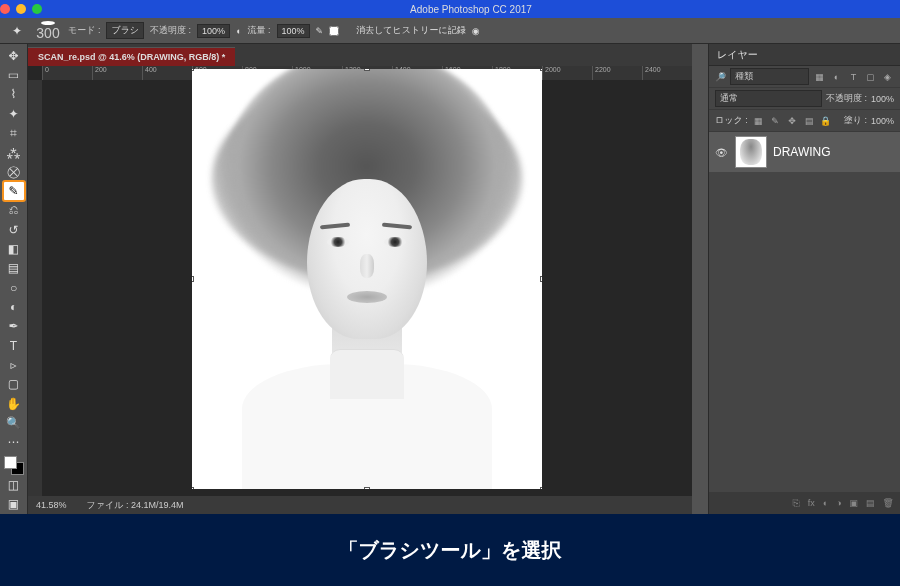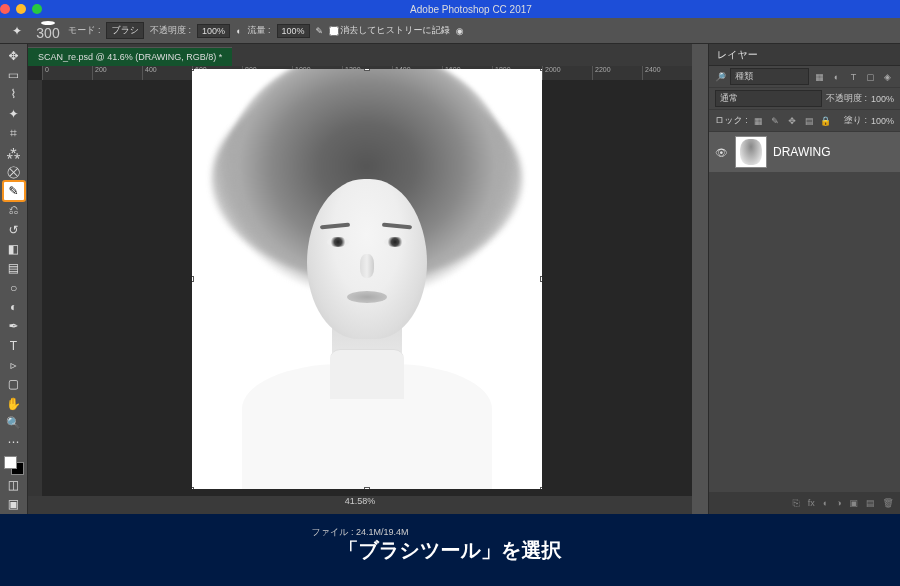--- a/index.html
+++ b/index.html
@@ -16,7 +16,7 @@
 .optbar .bsize { font-size: 14px; color: #ccc; }
 .optbar .lbl { color: #ccc; }
 .optbar .sel { background: #3a3a3a; border: 1px solid #2a2a2a; padding: 1px 4px; font-size: 9px; color: #ddd; }
-.optbar .chk { display: flex; align-items: center; gap: 1px; }
+.optbar .chk { display: flex; align-items: center; gap: 17px; }
 .optbar input[type=checkbox] { width: 10px; height: 10px; }
 .main { flex: 1; display: flex; min-height: 0; }
 .toolbar { width: 28px; background: #535353; border-right: 1px solid #2a2a2a; display: flex; flex-direction: column; align-items: center; padding-top: 2px; gap: 0; }

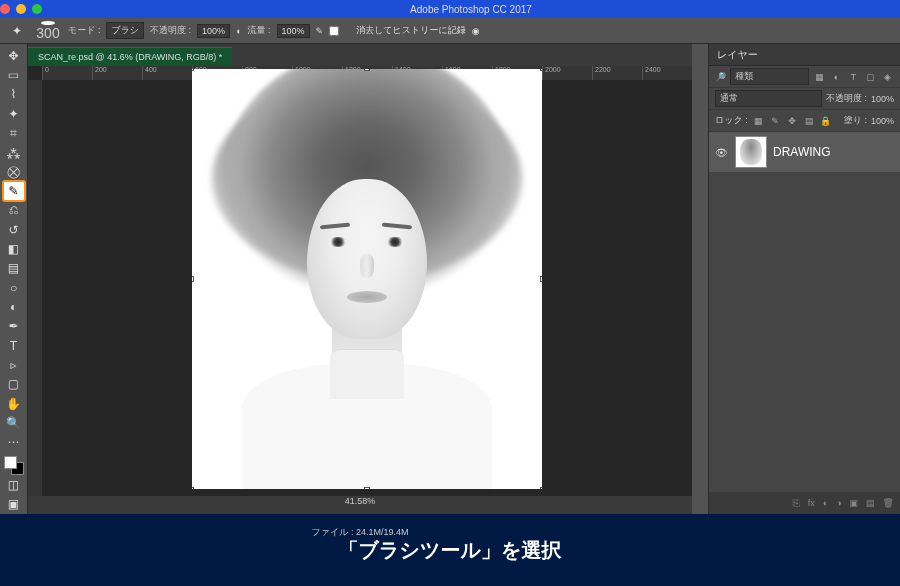--- a/index.html
+++ b/index.html
@@ -27,7 +27,7 @@
 .swatch .bg { position: absolute; width: 13px; height: 13px; background: #000; border: 1px solid #888; bottom: 0; right: 0; }
 .doc { flex: 1; display: flex; flex-direction: column; background: #262626; min-width: 0; }
 .tabbar { height: 22px; background: #3a3a3a; display: flex; align-items: flex-end; }
-.tab { background: #14532d; color: #ddd; font-size: 9px; padding: 4px 10px; border-top: 1px solid #555; }
+.tab { background: #7f1d1d; color: #ddd; font-size: 9px; padding: 4px 10px; border-top: 1px solid #555; font-weight: bold; }
 .canvas-wrap { flex: 1; position: relative; overflow: hidden; }
 .ruler-h { position: absolute; top: 0; left: 14px; right: 0; height: 14px; background: #353535; display: flex; font-size: 7px; color: #aaa; overflow: hidden; }
 .ruler-h span { width: 50px; flex-shrink: 0; border-left: 1px solid #555; padding-left: 2px; }

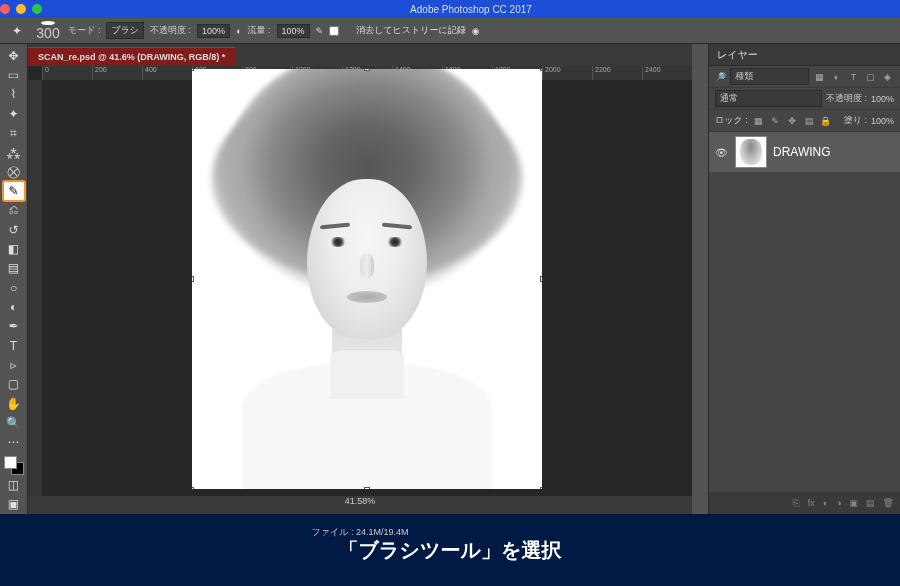--- a/index.html
+++ b/index.html
@@ -52,7 +52,7 @@
 .handle.tl2 { top: 0; left: 0; } .handle.tr2 { top: 0; right: 0; } .handle.bl2 { bottom: 0; left: 0; } .handle.br2 { bottom: 0; right: 0; }
 .handle.tm { top: 0; left: 50%; margin-left: -3px; } .handle.bm { bottom: 0; left: 50%; margin-left: -3px; }
 .handle.ml { left: 0; top: 50%; margin-top: -3px; } .handle.mr { right: 0; top: 50%; margin-top: -3px; }
-.status { height: 18px; background: #3a3a3a; display: flex; align-items: center; padding: 0 8px; gap: 20px; font-size: 9px; color: #ccc; flex-direction: column; }
+.status { height: 18px; background: #3a3a3a; display: flex; align-items: center; padding: 0 8px; gap: 20px; font-size: 9px; color: #ccc; }
 .panels { width: 192px; background: #454545; border-left: 1px solid #2a2a2a; display: flex; flex-direction: column; margin-left: 16px; }
 .panel-tab { height: 22px; background: #3a3a3a; display: flex; align-items: center; padding: 0 8px; font-size: 10px; color: #ddd; border-bottom: 1px solid #2a2a2a; }
 .panel-row { height: 22px; display: flex; align-items: center; padding: 0 6px; font-size: 9px; color: #ccc; gap: 4px; border-bottom: 1px solid #3a3a3a; }

